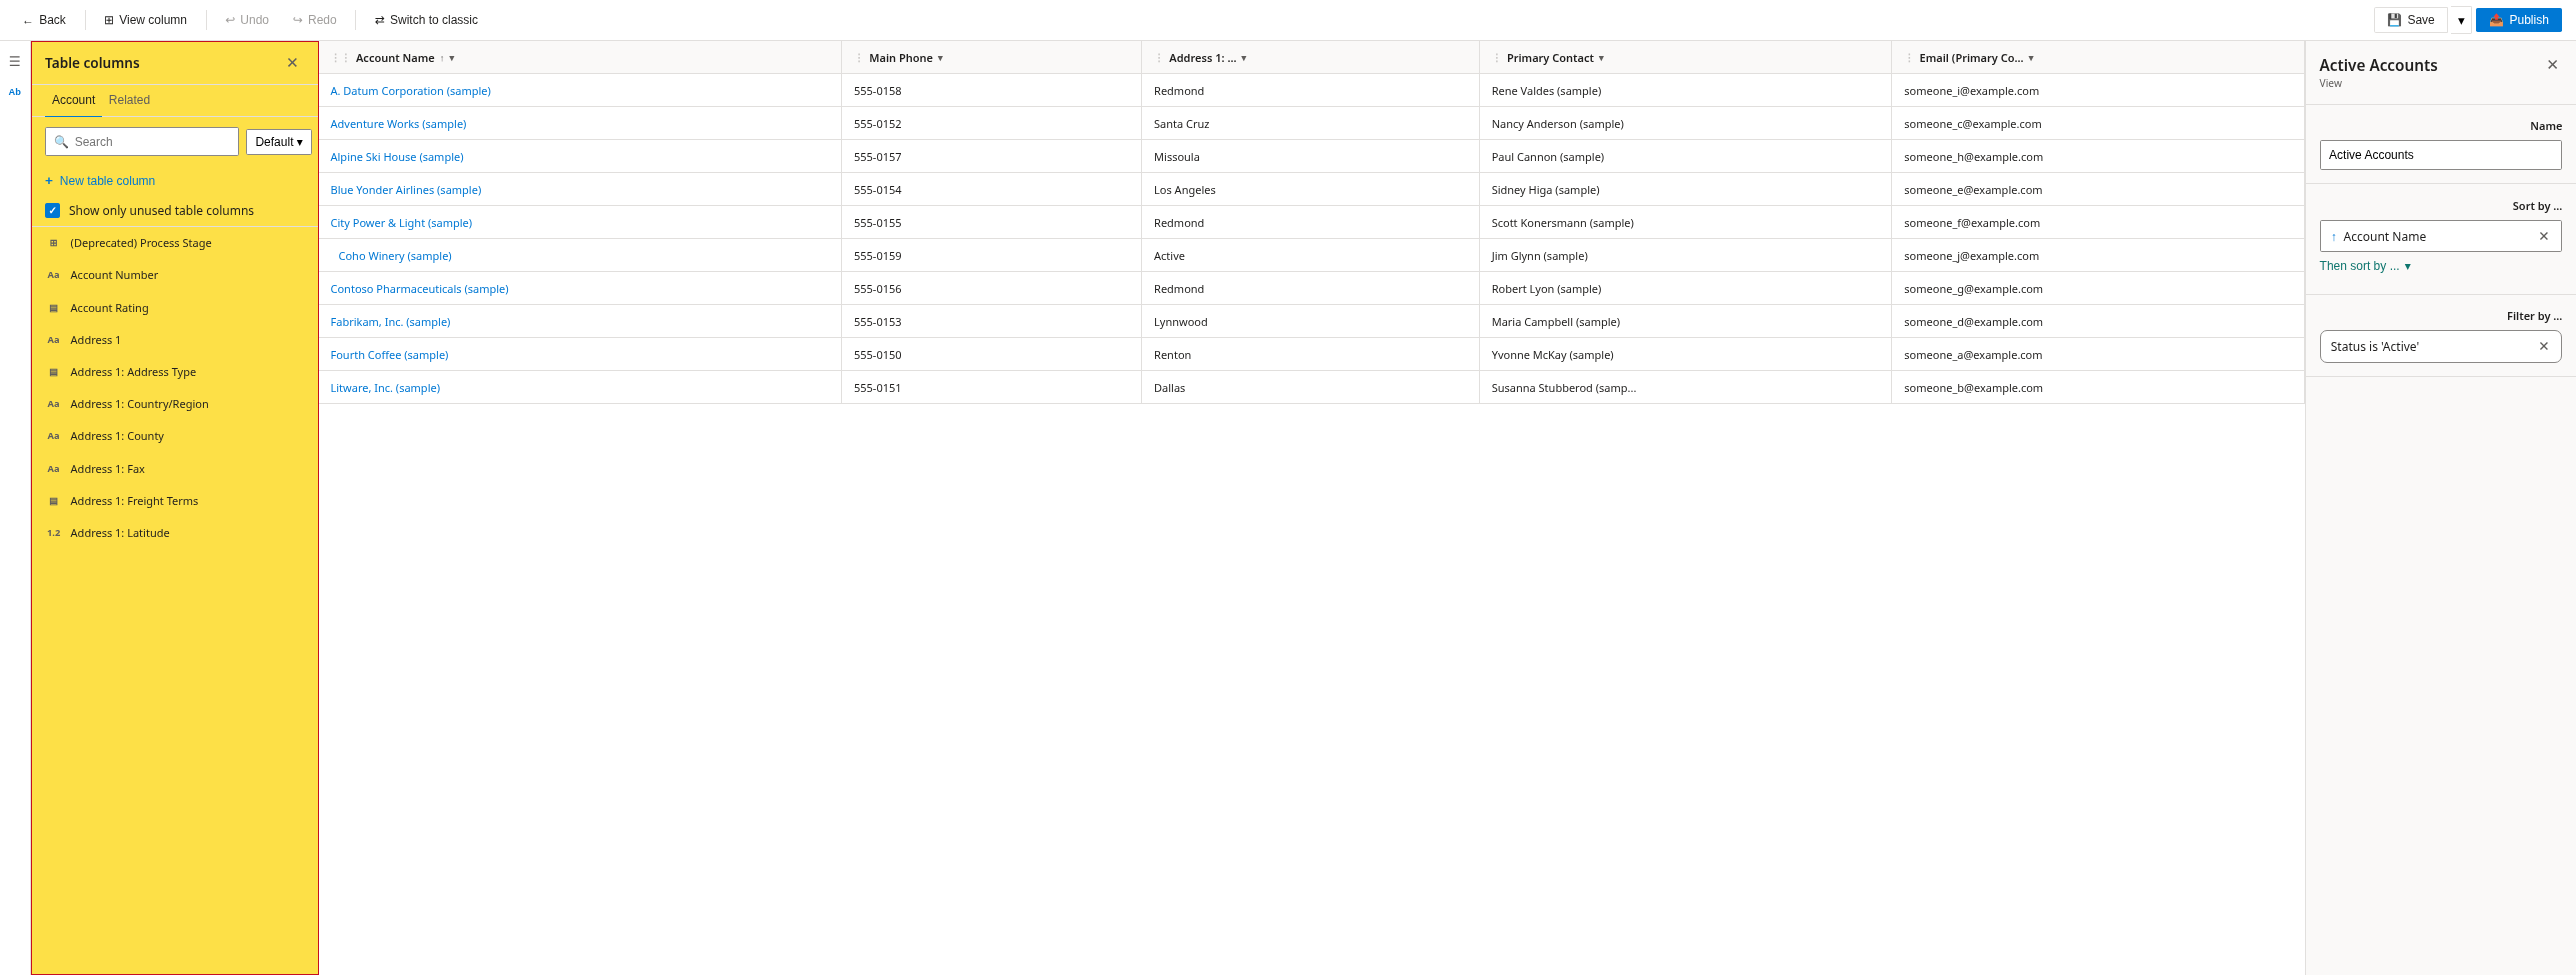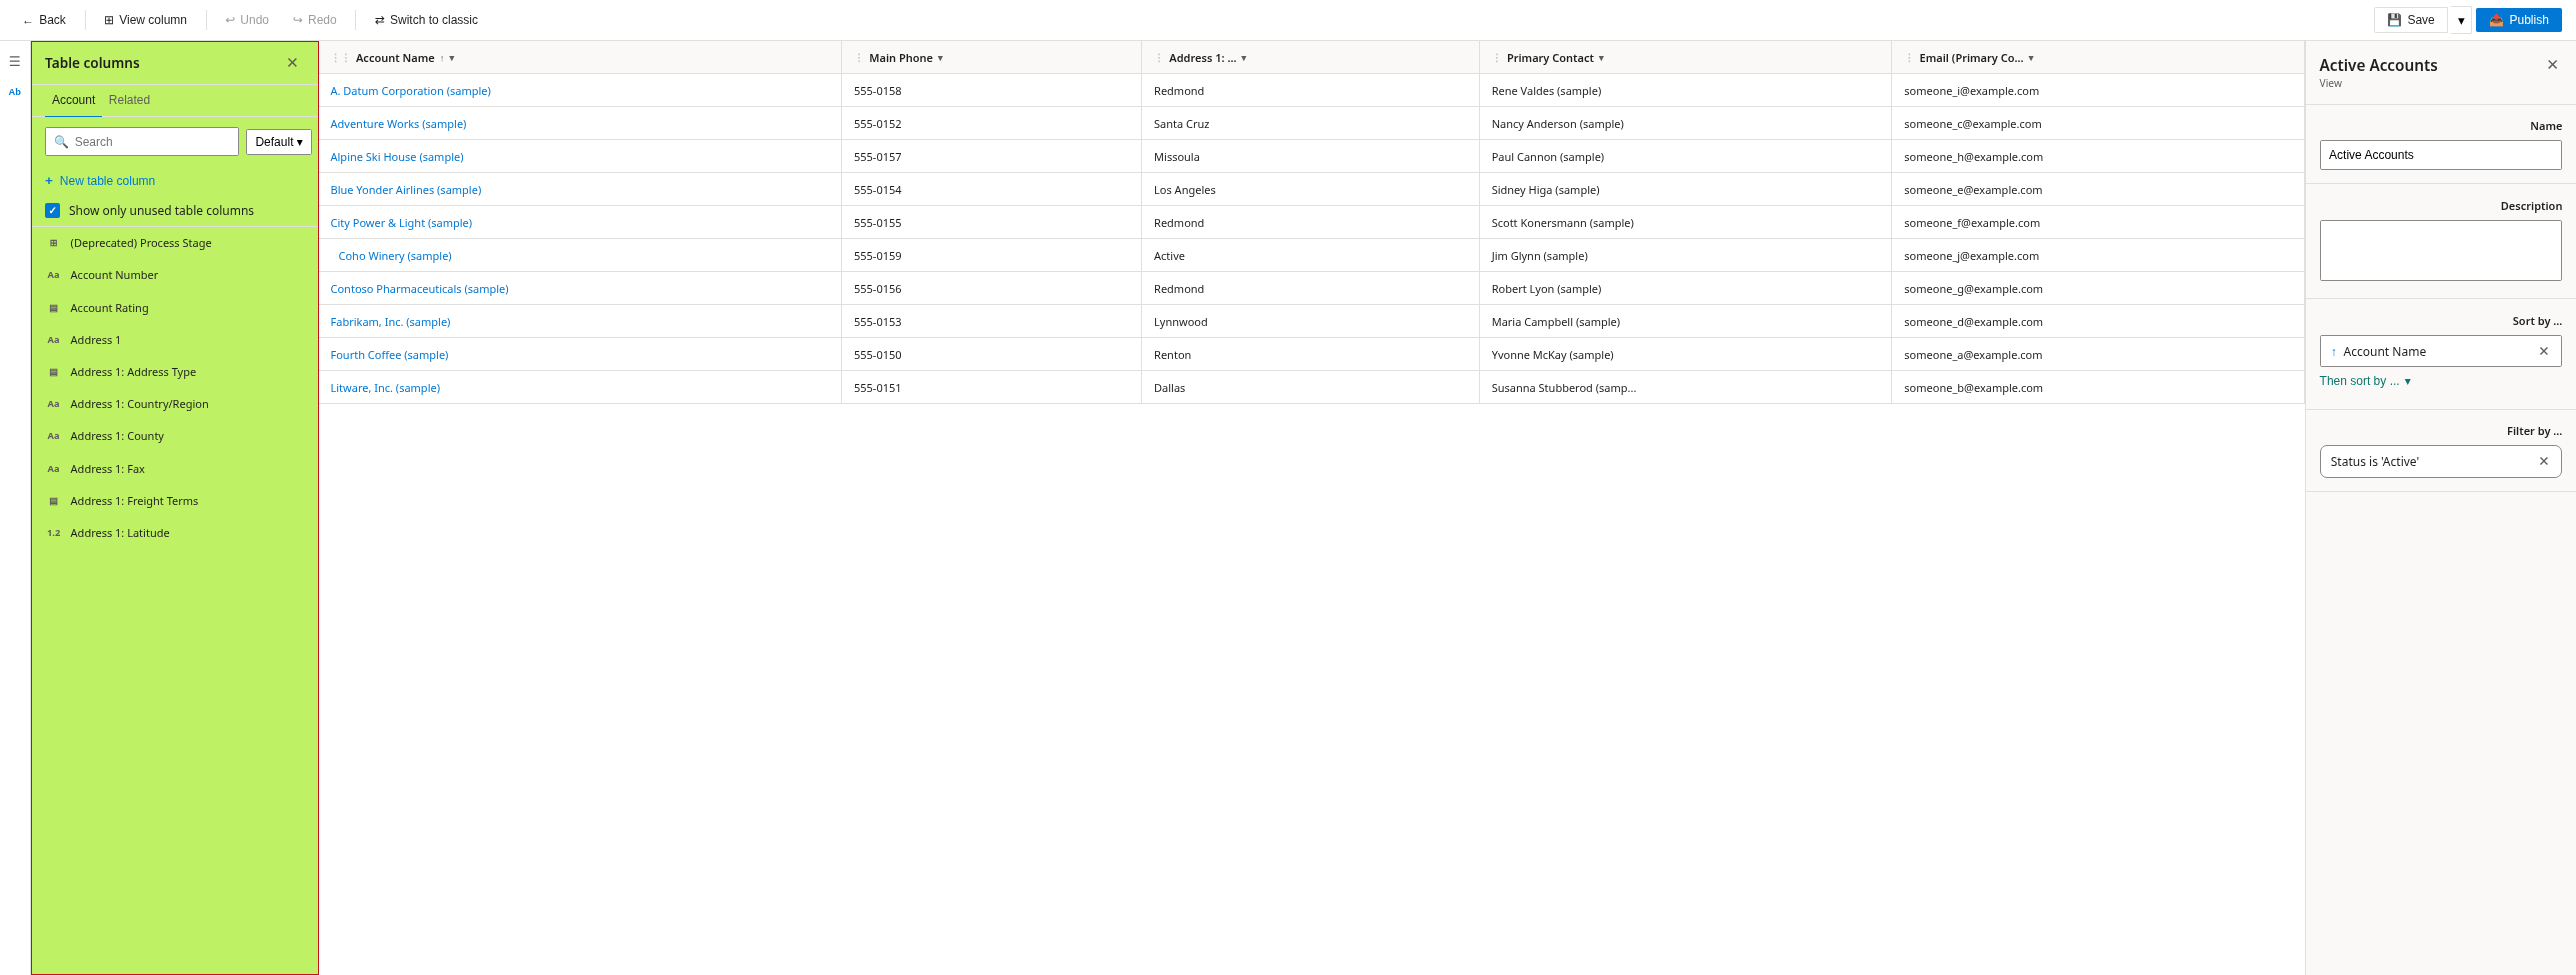--- a/index.html
+++ b/index.html
@@ -48,7 +48,7 @@
 
     
     .table-columns-panel {
-      width: 288px; background: #bef264; border: 1.7px solid #c50f1f;
+      width: 288px; background: #fde047; border: 1.7px solid #c50f1f;
       display: flex; flex-direction: column; flex-shrink: 0;
     }
     .panel-header {

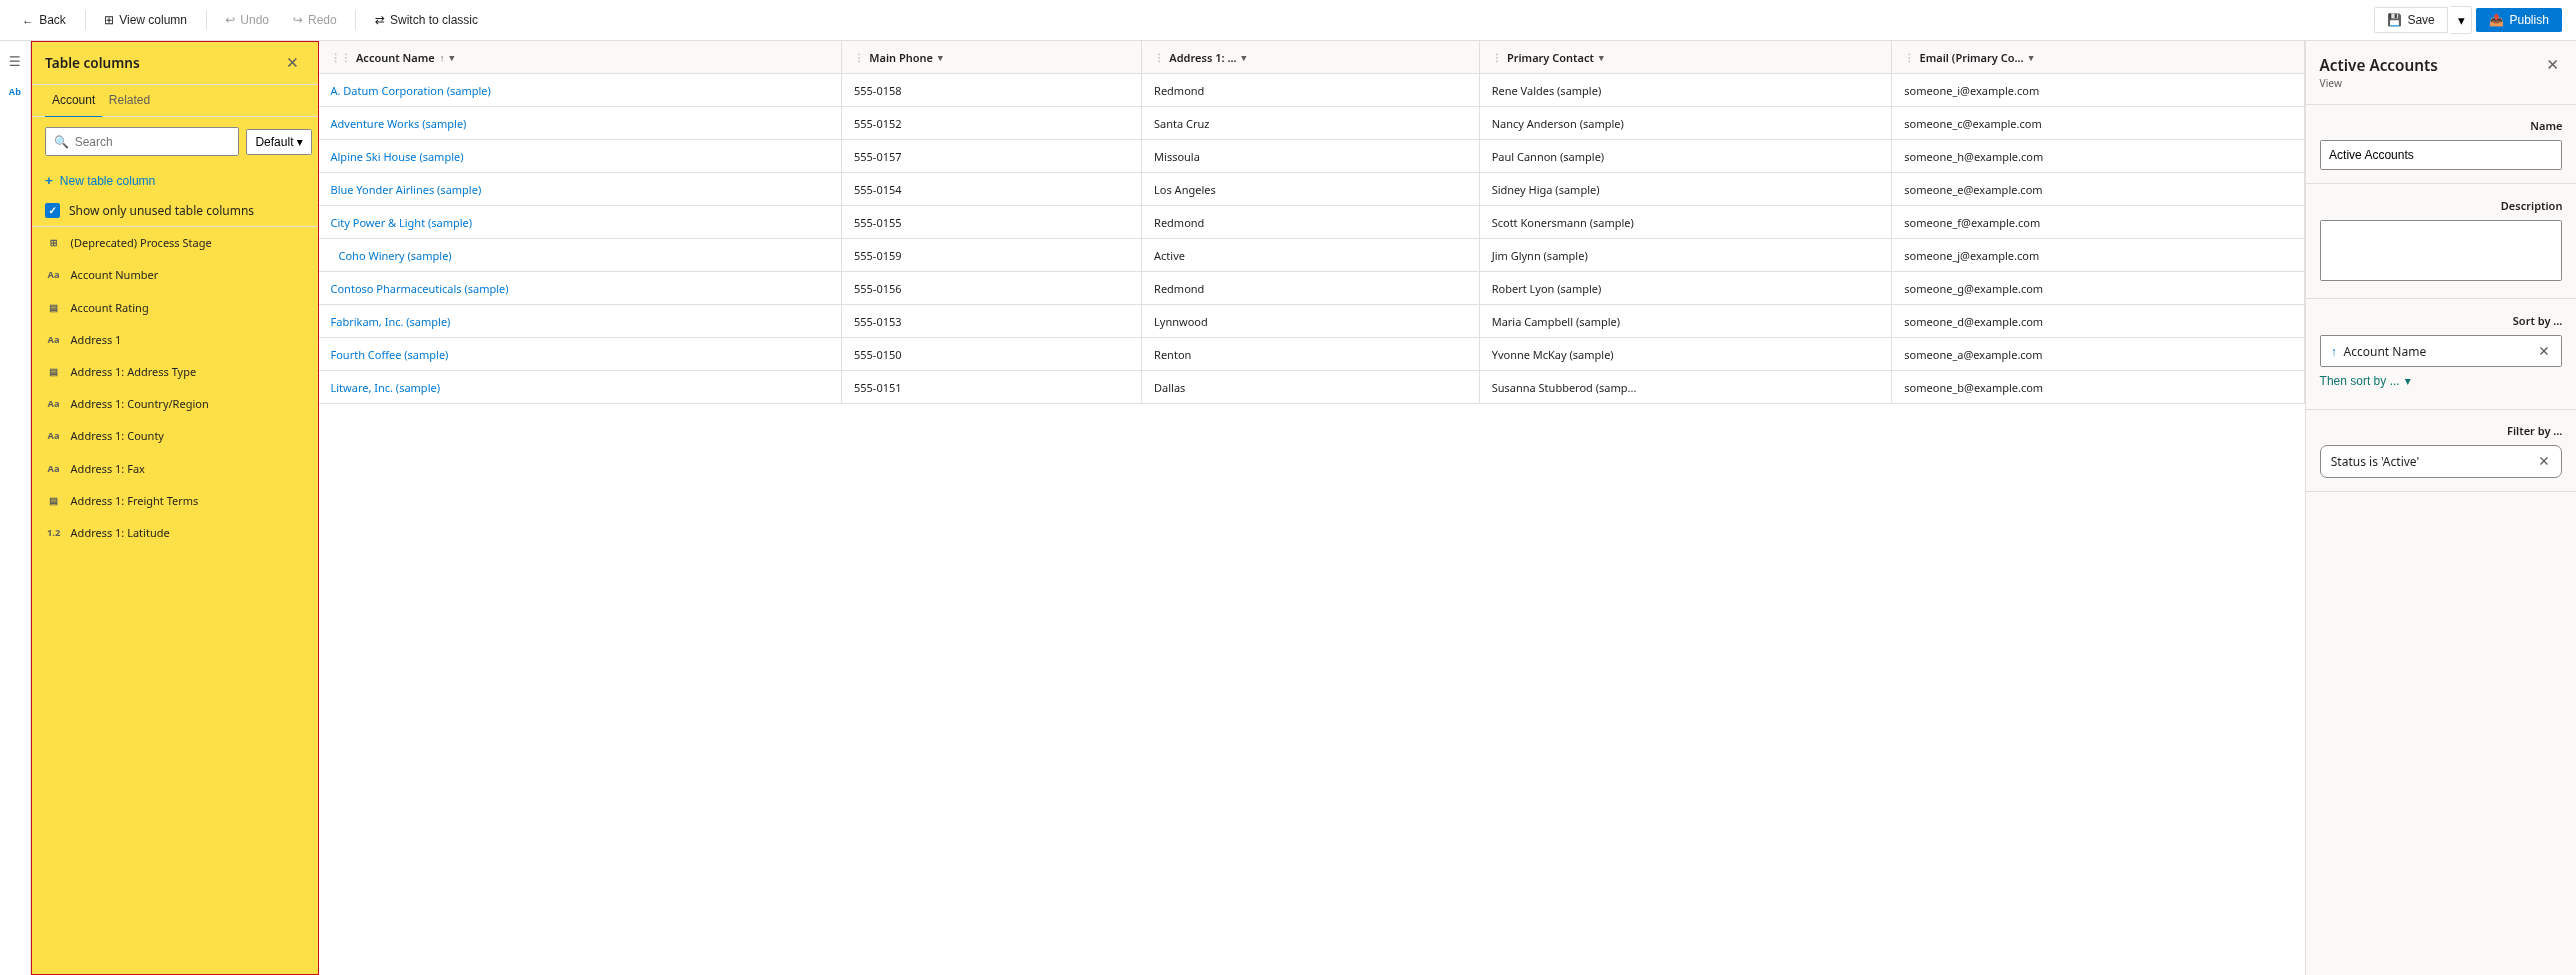--- a/index.html
+++ b/index.html
@@ -450,10 +450,6 @@
       <input class="rp-input" type="text" value="Active Accounts" style="">
     </div>
     <div class="rp-section">
-      <div class="rp-label">Description</div>
-      <textarea class="rp-textarea" style=""></textarea>
-    </div>
-    <div class="rp-section">
       <div class="rp-label">Sort by ...</div>
       <div class="sort-pill">
         <span style="color:#0078d4;">↑</span>

